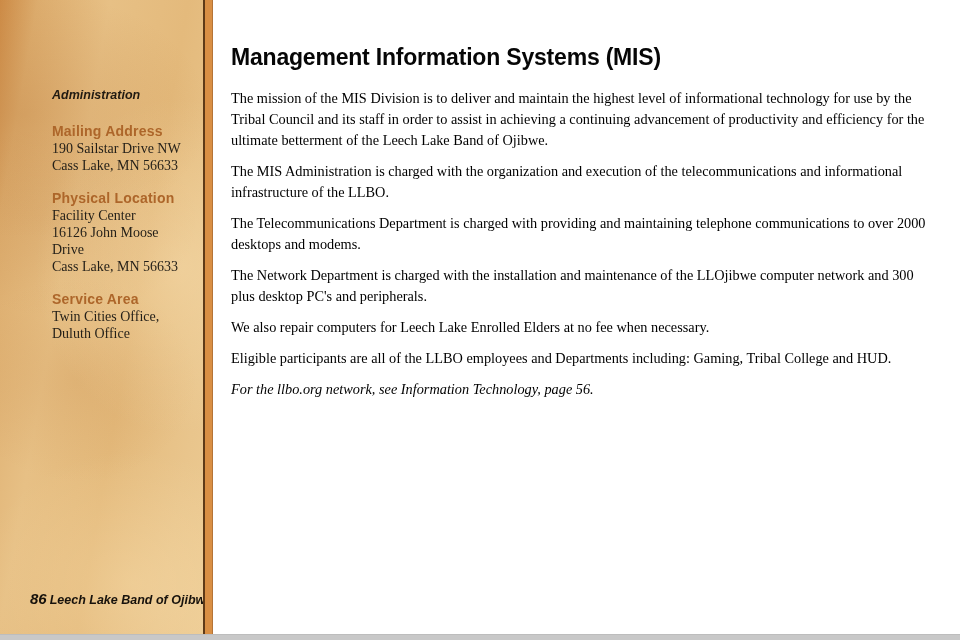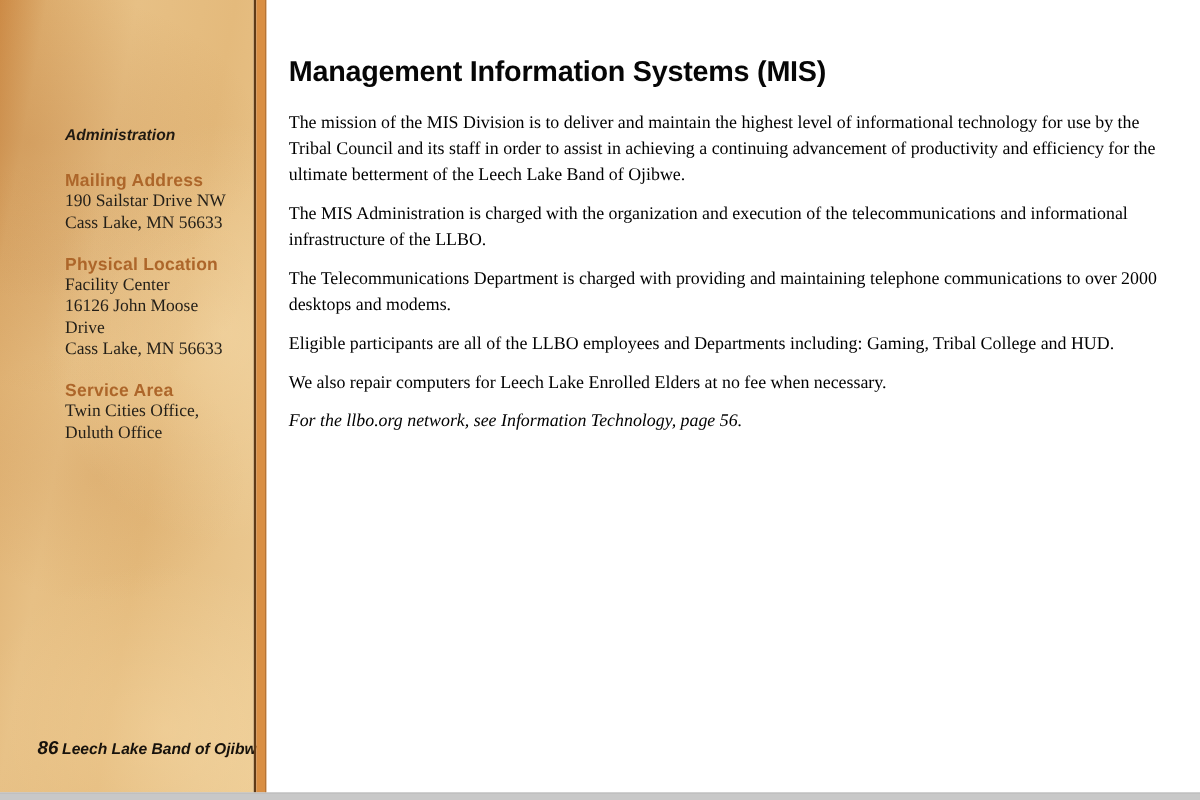--- a/index.html
+++ b/index.html
@@ -43,7 +43,7 @@
 
   .sidebar-content {
     position: absolute;
-    left: 0; top: 16px;
+    left: 0; top: 3px;
     width: 203px;
     padding: 84px 14px 0 52px;
   }

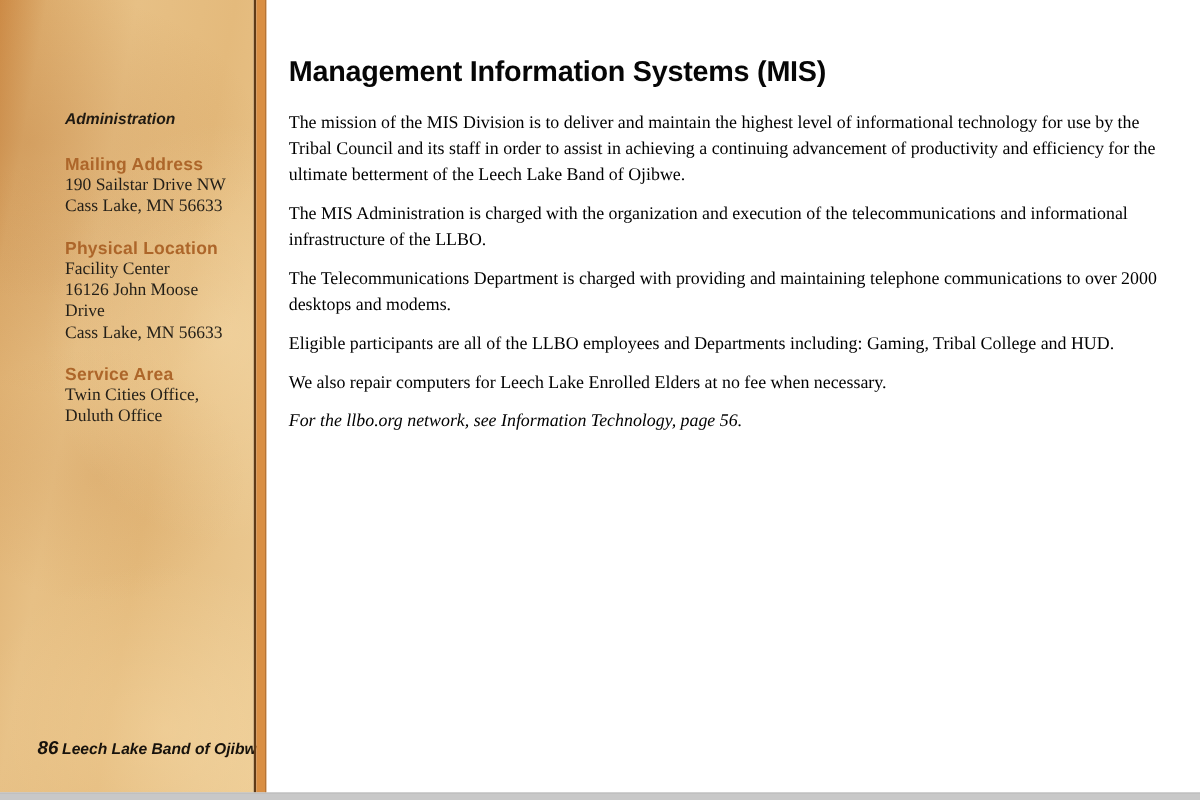--- a/index.html
+++ b/index.html
@@ -172,6 +172,7 @@
       <p class="para">The mission of the MIS Division is to deliver and maintain the highest level of informational technology for use by the Tribal Council and its staff in order to assist in achieving a continuing advancement of productivity and efficiency for the ultimate betterment of the Leech Lake Band of Ojibwe.</p>
       <p class="para">The MIS Administration is charged with the organization and execution of the telecommunications and informational infrastructure of the LLBO.</p>
       <p class="para">The Telecommunications Department is charged with providing and maintaining telephone communications to over 2000 desktops and modems.</p>
+      <p class="para">The Network Department is charged with the installation and maintenance of the LLOjibwe computer network and 300 plus desktop PC's and peripherals.</p>
       <p class="para">Eligible participants are all of the LLBO employees and Departments including: Gaming, Tribal College and HUD.</p>
       <p class="para">We also repair computers for Leech Lake Enrolled Elders at no fee when necessary.</p>
       <p class="para italic-note">For the llbo.org network, see Information Technology, page 56.</p>

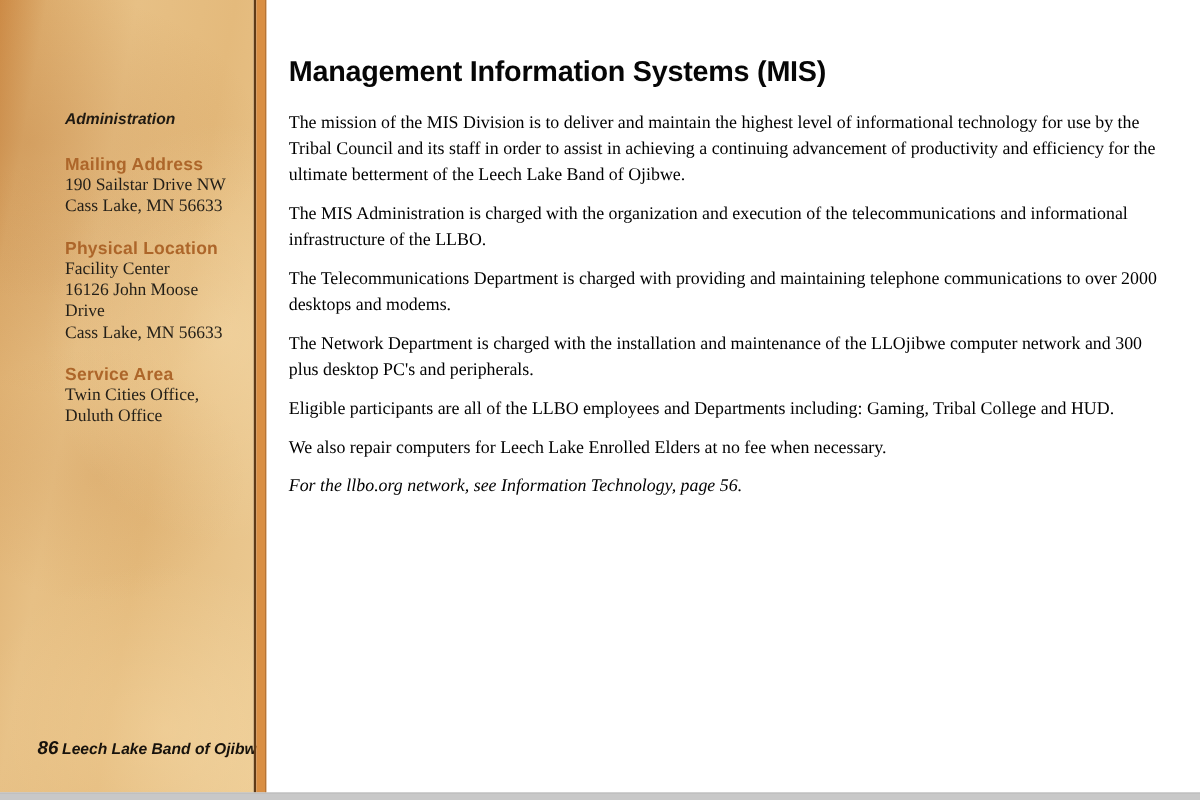--- a/index.html
+++ b/index.html
@@ -173,8 +173,8 @@
       <p class="para">The MIS Administration is charged with the organization and execution of the telecommunications and informational infrastructure of the LLBO.</p>
       <p class="para">The Telecommunications Department is charged with providing and maintaining telephone communications to over 2000 desktops and modems.</p>
       <p class="para">The Network Department is charged with the installation and maintenance of the LLOjibwe computer network and 300 plus desktop PC's and peripherals.</p>
+      <p class="para">We also repair computers for Leech Lake Enrolled Elders at no fee when necessary.</p>
       <p class="para">Eligible participants are all of the LLBO employees and Departments including: Gaming, Tribal College and HUD.</p>
-      <p class="para">We also repair computers for Leech Lake Enrolled Elders at no fee when necessary.</p>
       <p class="para italic-note">For the llbo.org network, see Information Technology, page 56.</p>
     </div>
   </div>

